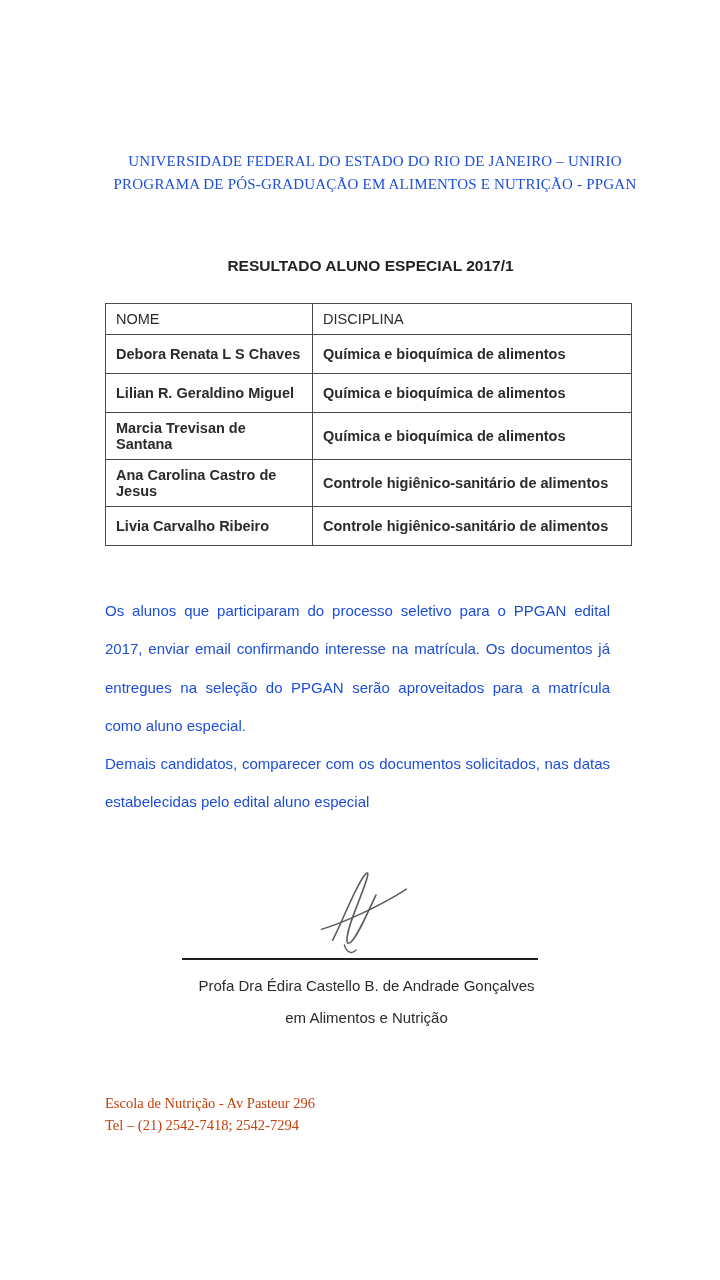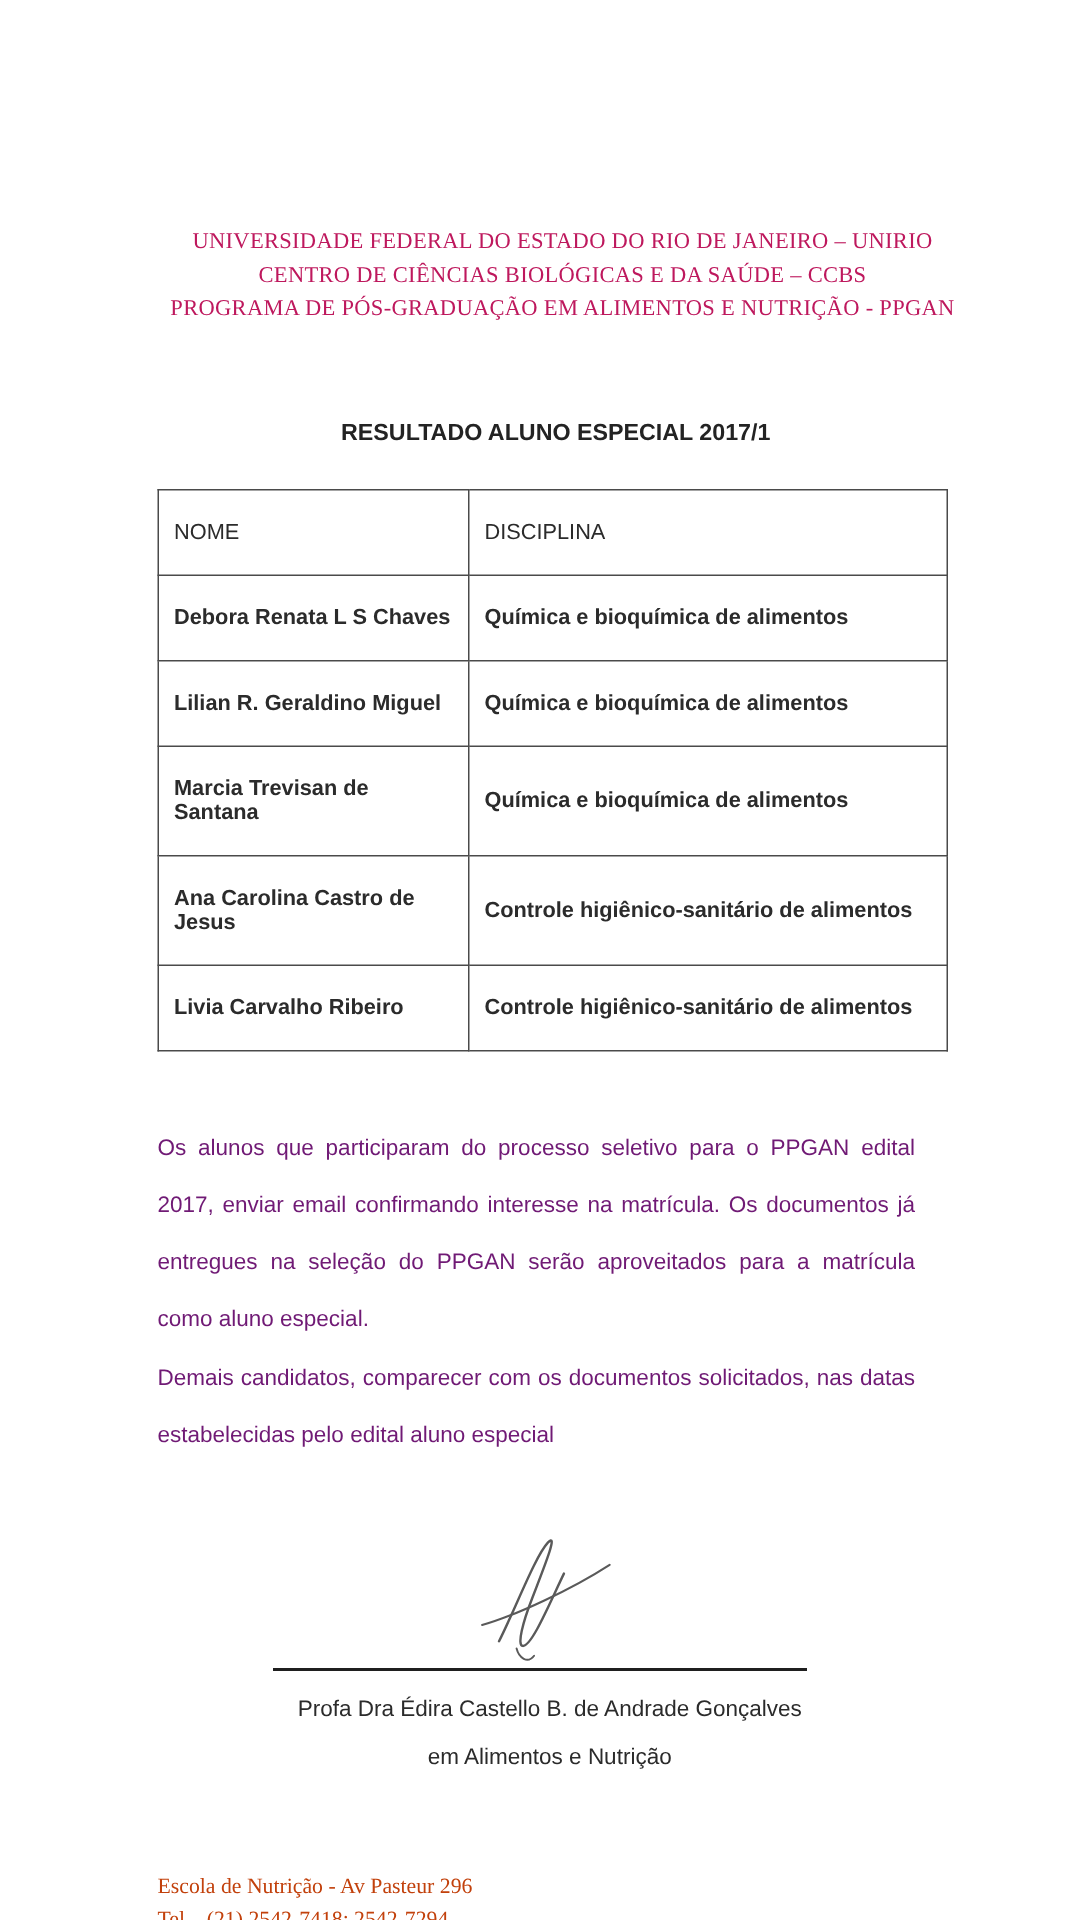--- a/index.html
+++ b/index.html
@@ -27,7 +27,7 @@
     font-family: "Liberation Serif", serif;
     font-size: 15px;
     line-height: 1.5;
-    color: #be185d;
+    color: #1d4ed8;
     letter-spacing: 0.2px;
   }
   

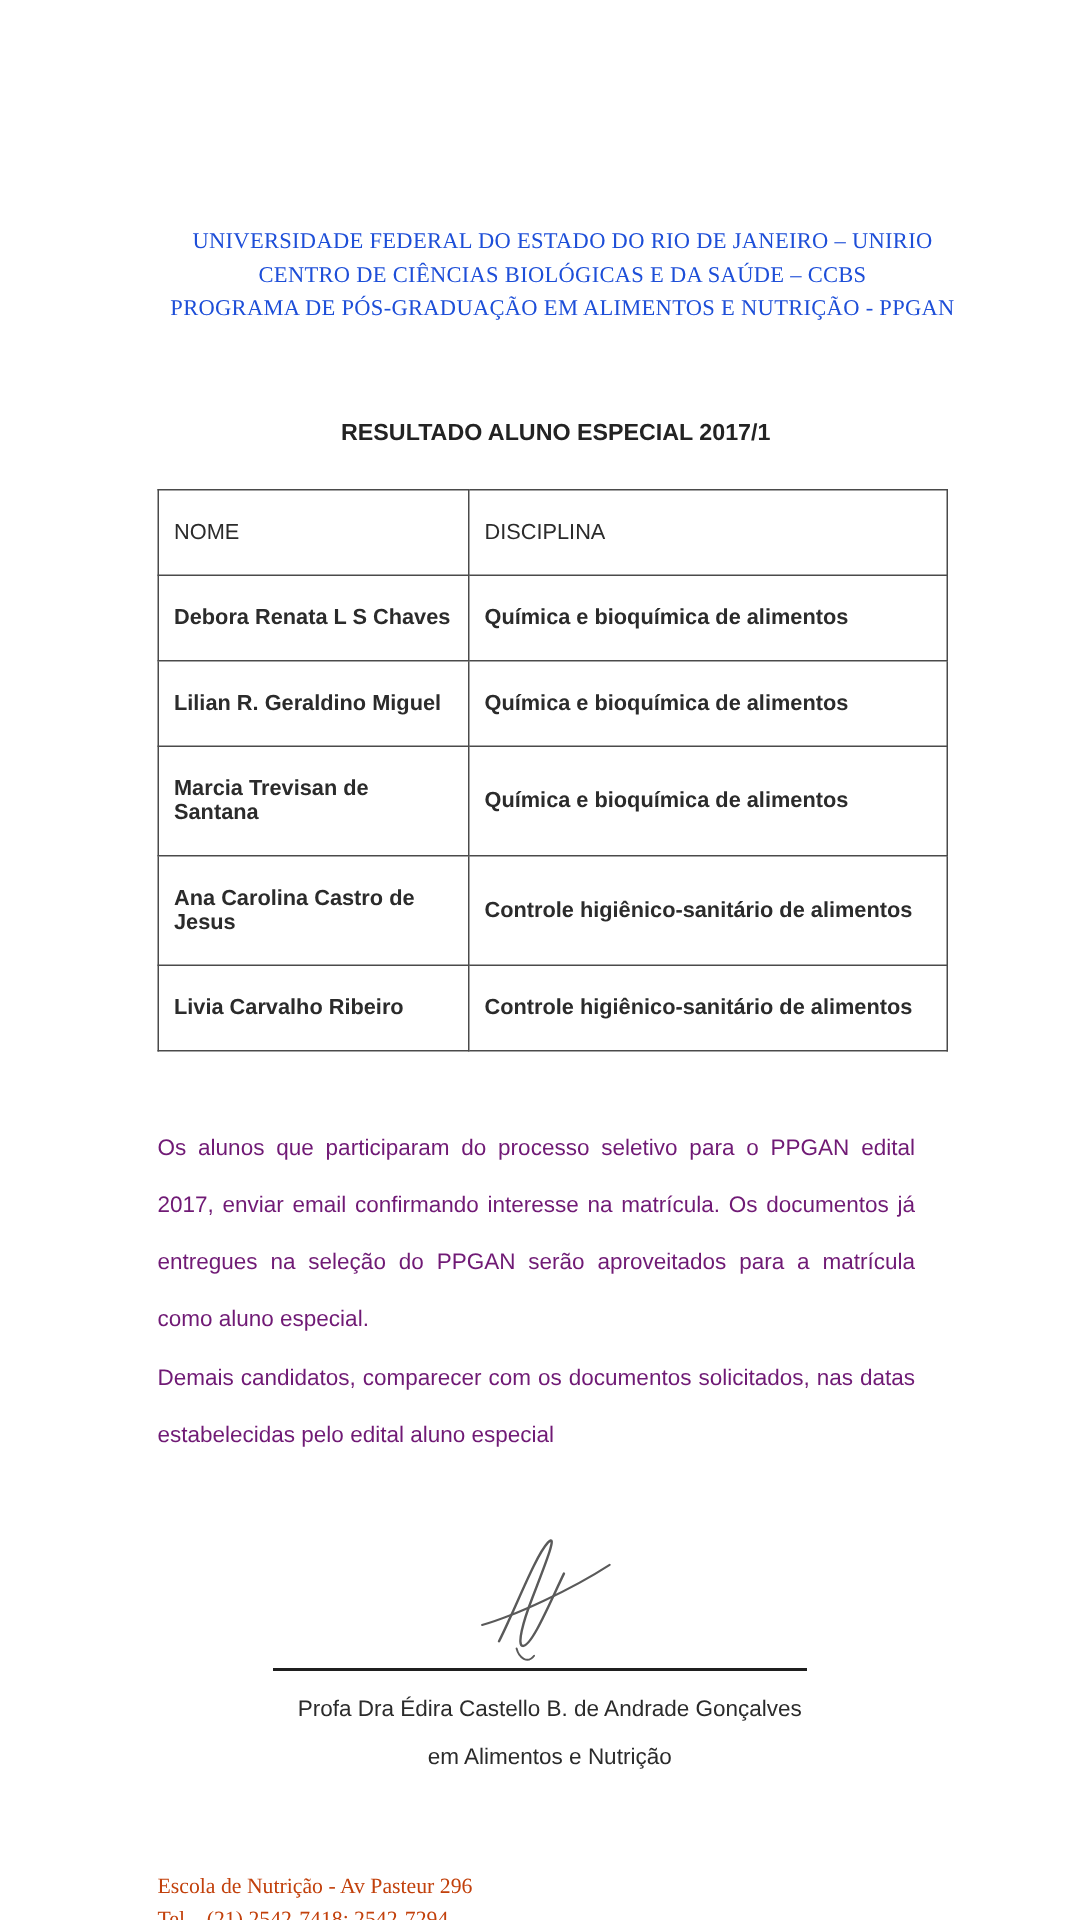--- a/index.html
+++ b/index.html
@@ -108,7 +108,6 @@
   <div class="header">
     <div class="header-text">
       <div>UNIVERSIDADE FEDERAL DO ESTADO DO RIO DE JANEIRO – UNIRIO</div>
-      <div>CENTRO DE CIÊNCIAS BIOLÓGICAS E DA SAÚDE – CCBS</div>
       <div>PROGRAMA DE PÓS-GRADUAÇÃO EM ALIMENTOS E NUTRIÇÃO - PPGAN</div>
     </div>
   </div>

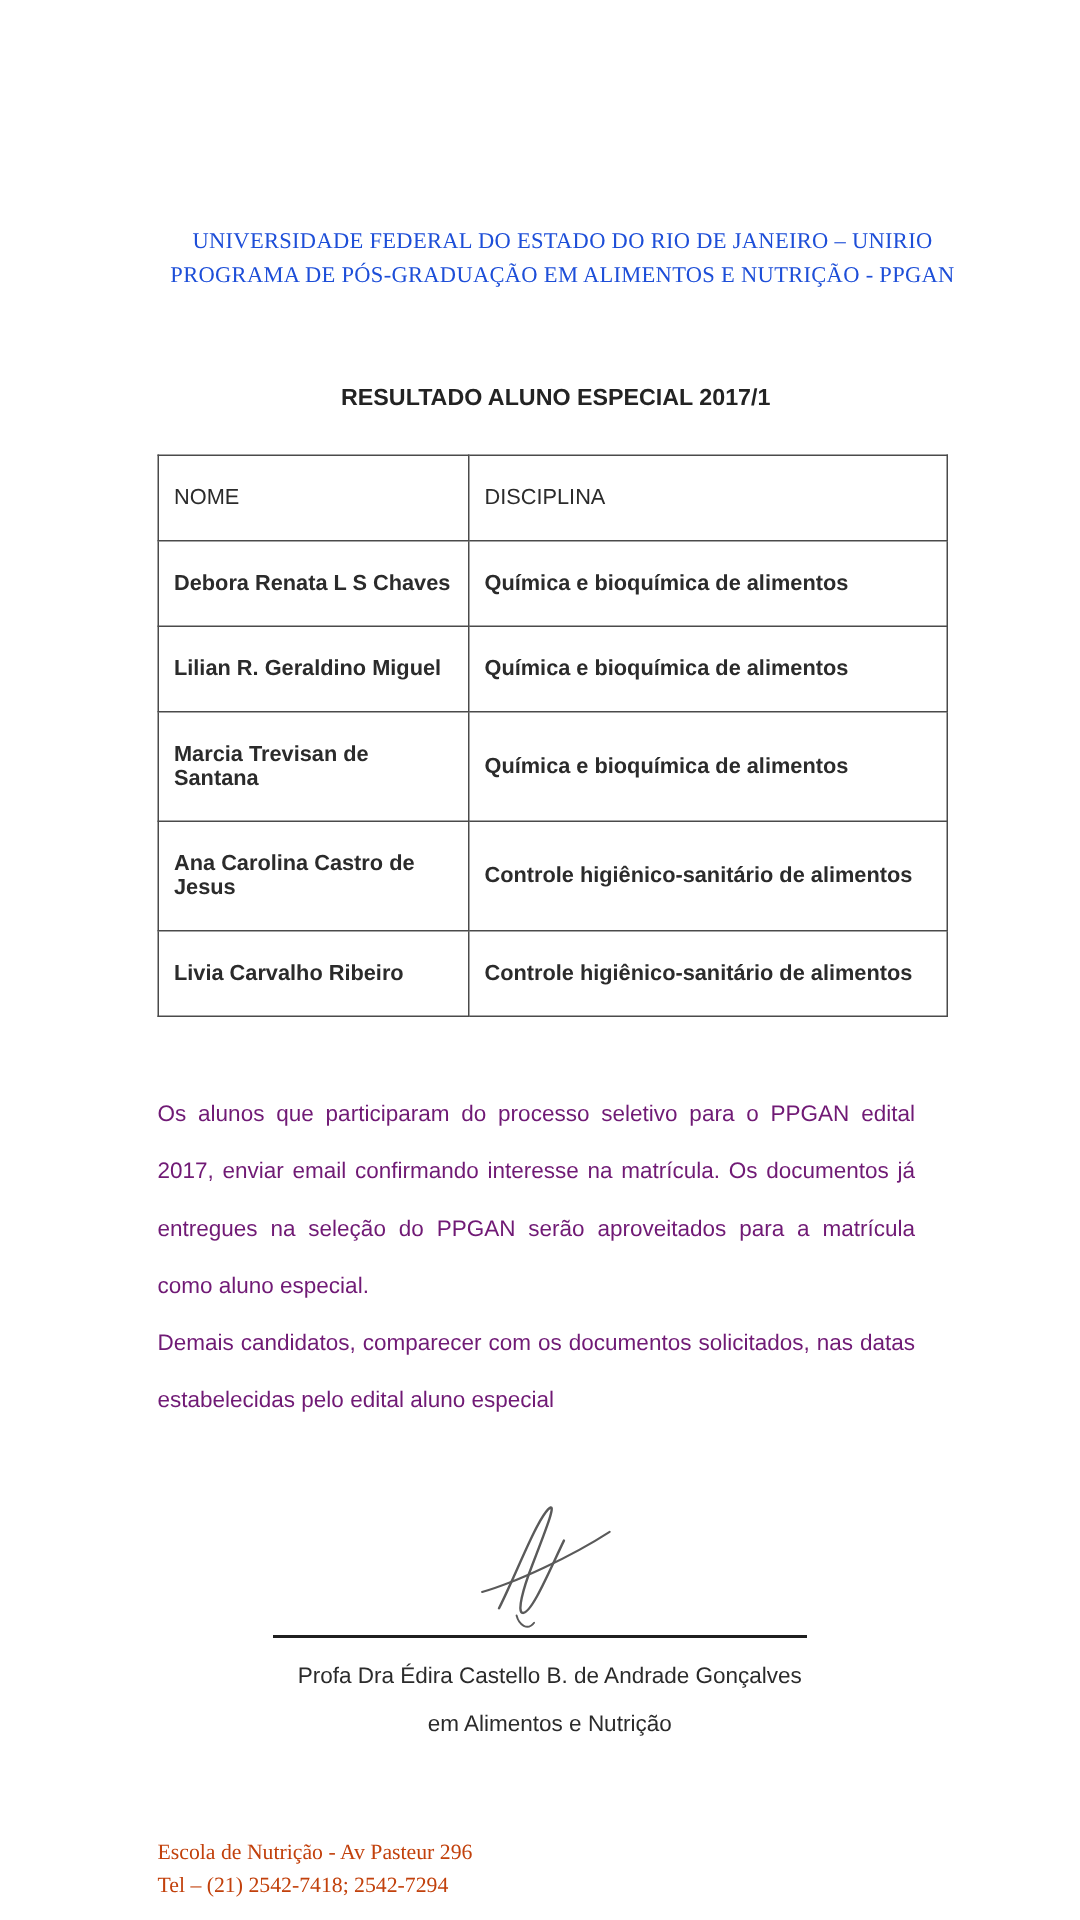--- a/index.html
+++ b/index.html
@@ -54,7 +54,7 @@
     text-align: left;
     font-weight: normal;
     vertical-align: middle;
-    padding: 20px 10px;
+    padding: 7px 10px;
   }
   table.results th { height: 30px; }
   table.results td { height: 39px; font-weight: bold; }

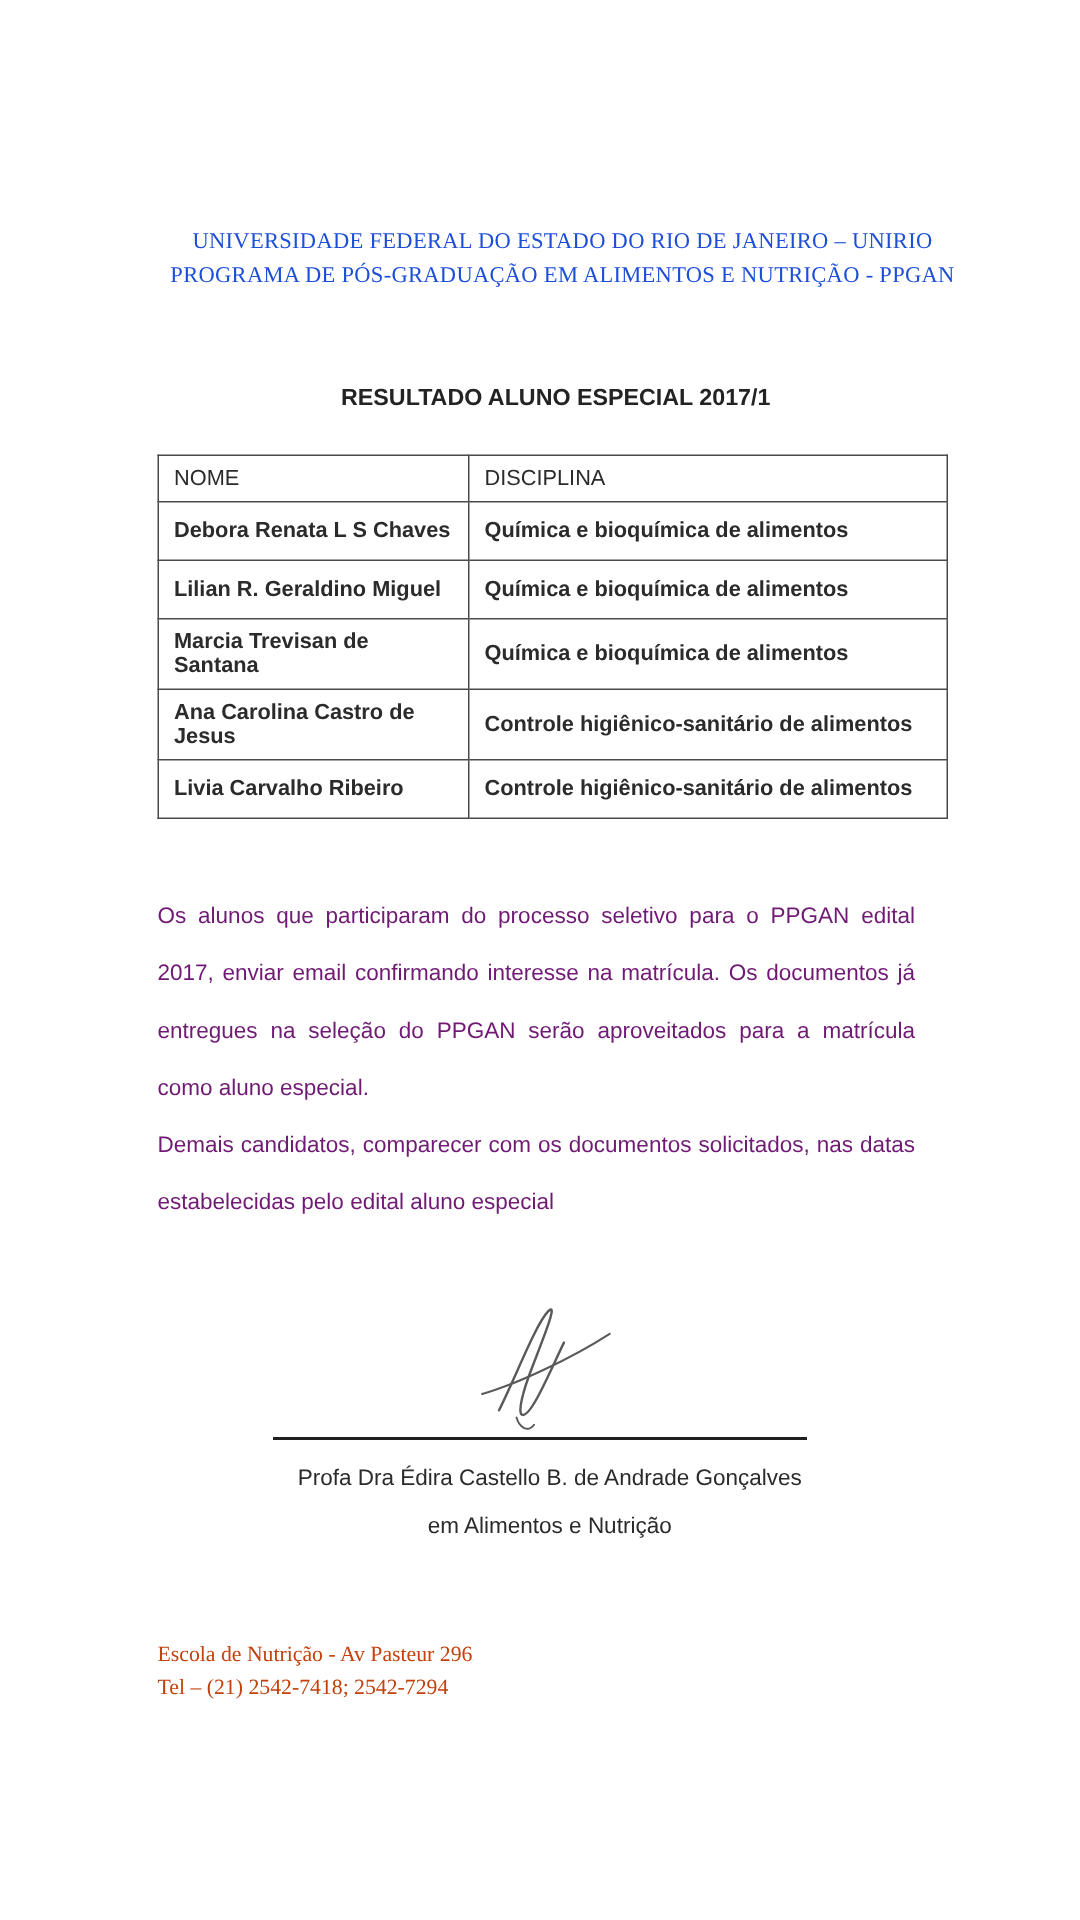--- a/index.html
+++ b/index.html
@@ -65,7 +65,7 @@
     width: 505px;
     font-family: "Liberation Sans", sans-serif;
     font-size: 15px;
-    color: #701a75;
+    color: #1d4ed8;
     text-align: justify;
     line-height: 2.55;
   }

